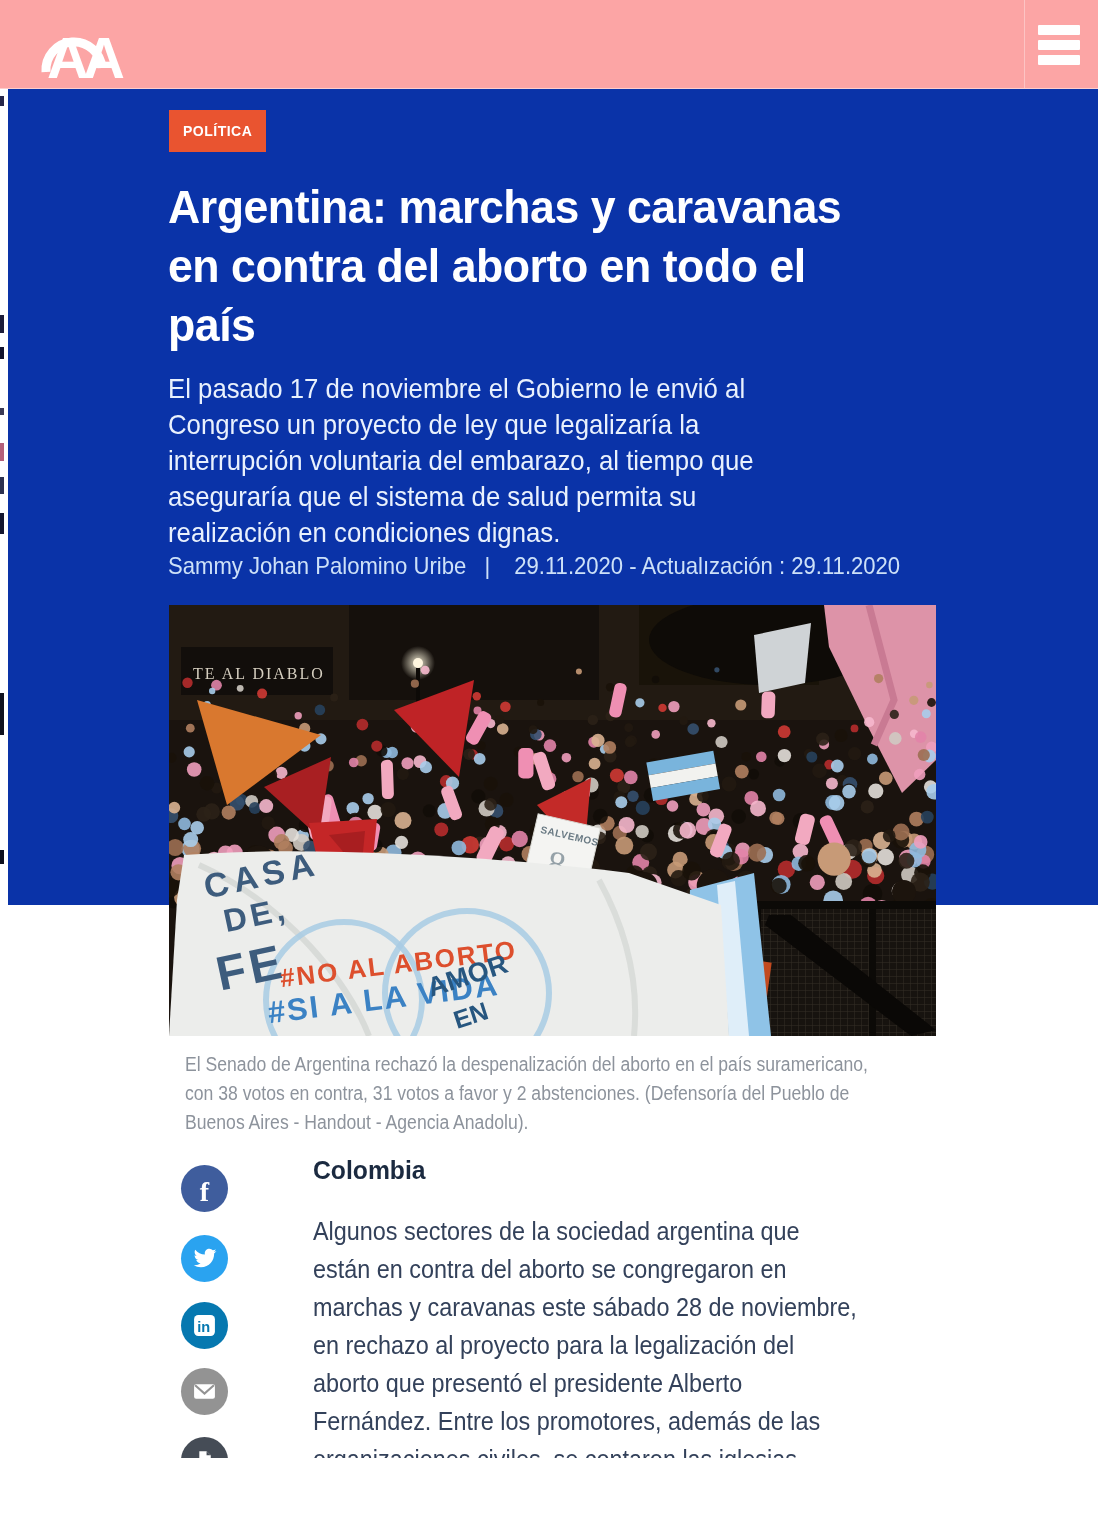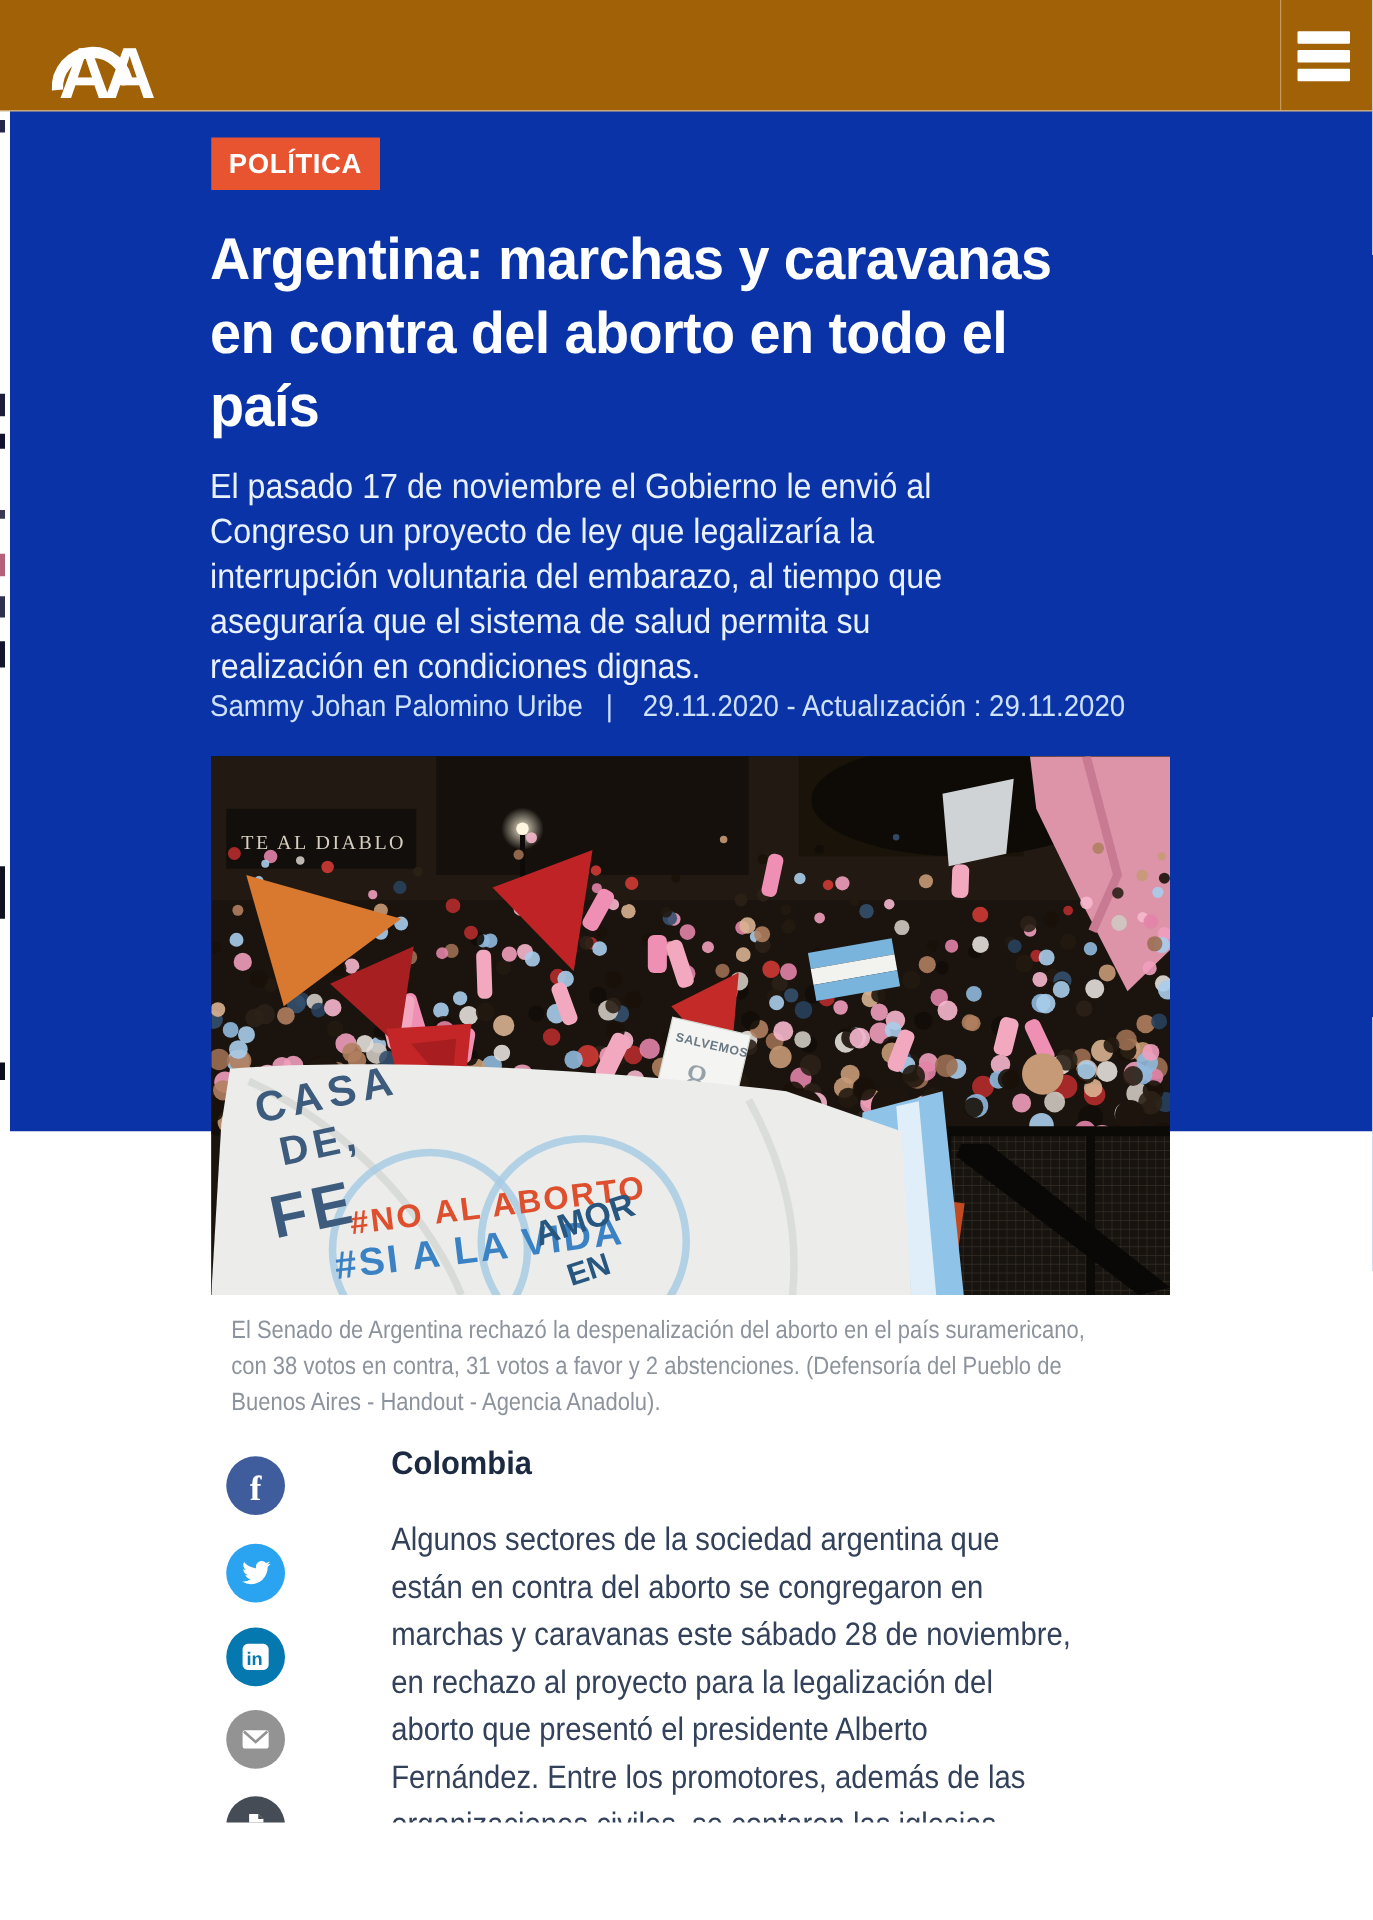--- a/index.html
+++ b/index.html
@@ -7,7 +7,7 @@
         font-family:"Liberation Sans", sans-serif;}
 
   
-  .header{position:absolute;top:0;left:0;width:1098px;height:88px;background:#a16207;
+  .header{position:absolute;top:0;left:0;width:1098px;height:88px;background:#fca5a5;
           border-bottom:1px solid rgba(255,255,255,.45);z-index:6;}
   .logo{position:absolute;left:34px;top:8px;width:106px;height:74px;cursor:pointer;}
   .menu-btn{position:absolute;left:1024px;top:0;width:74px;height:88px;

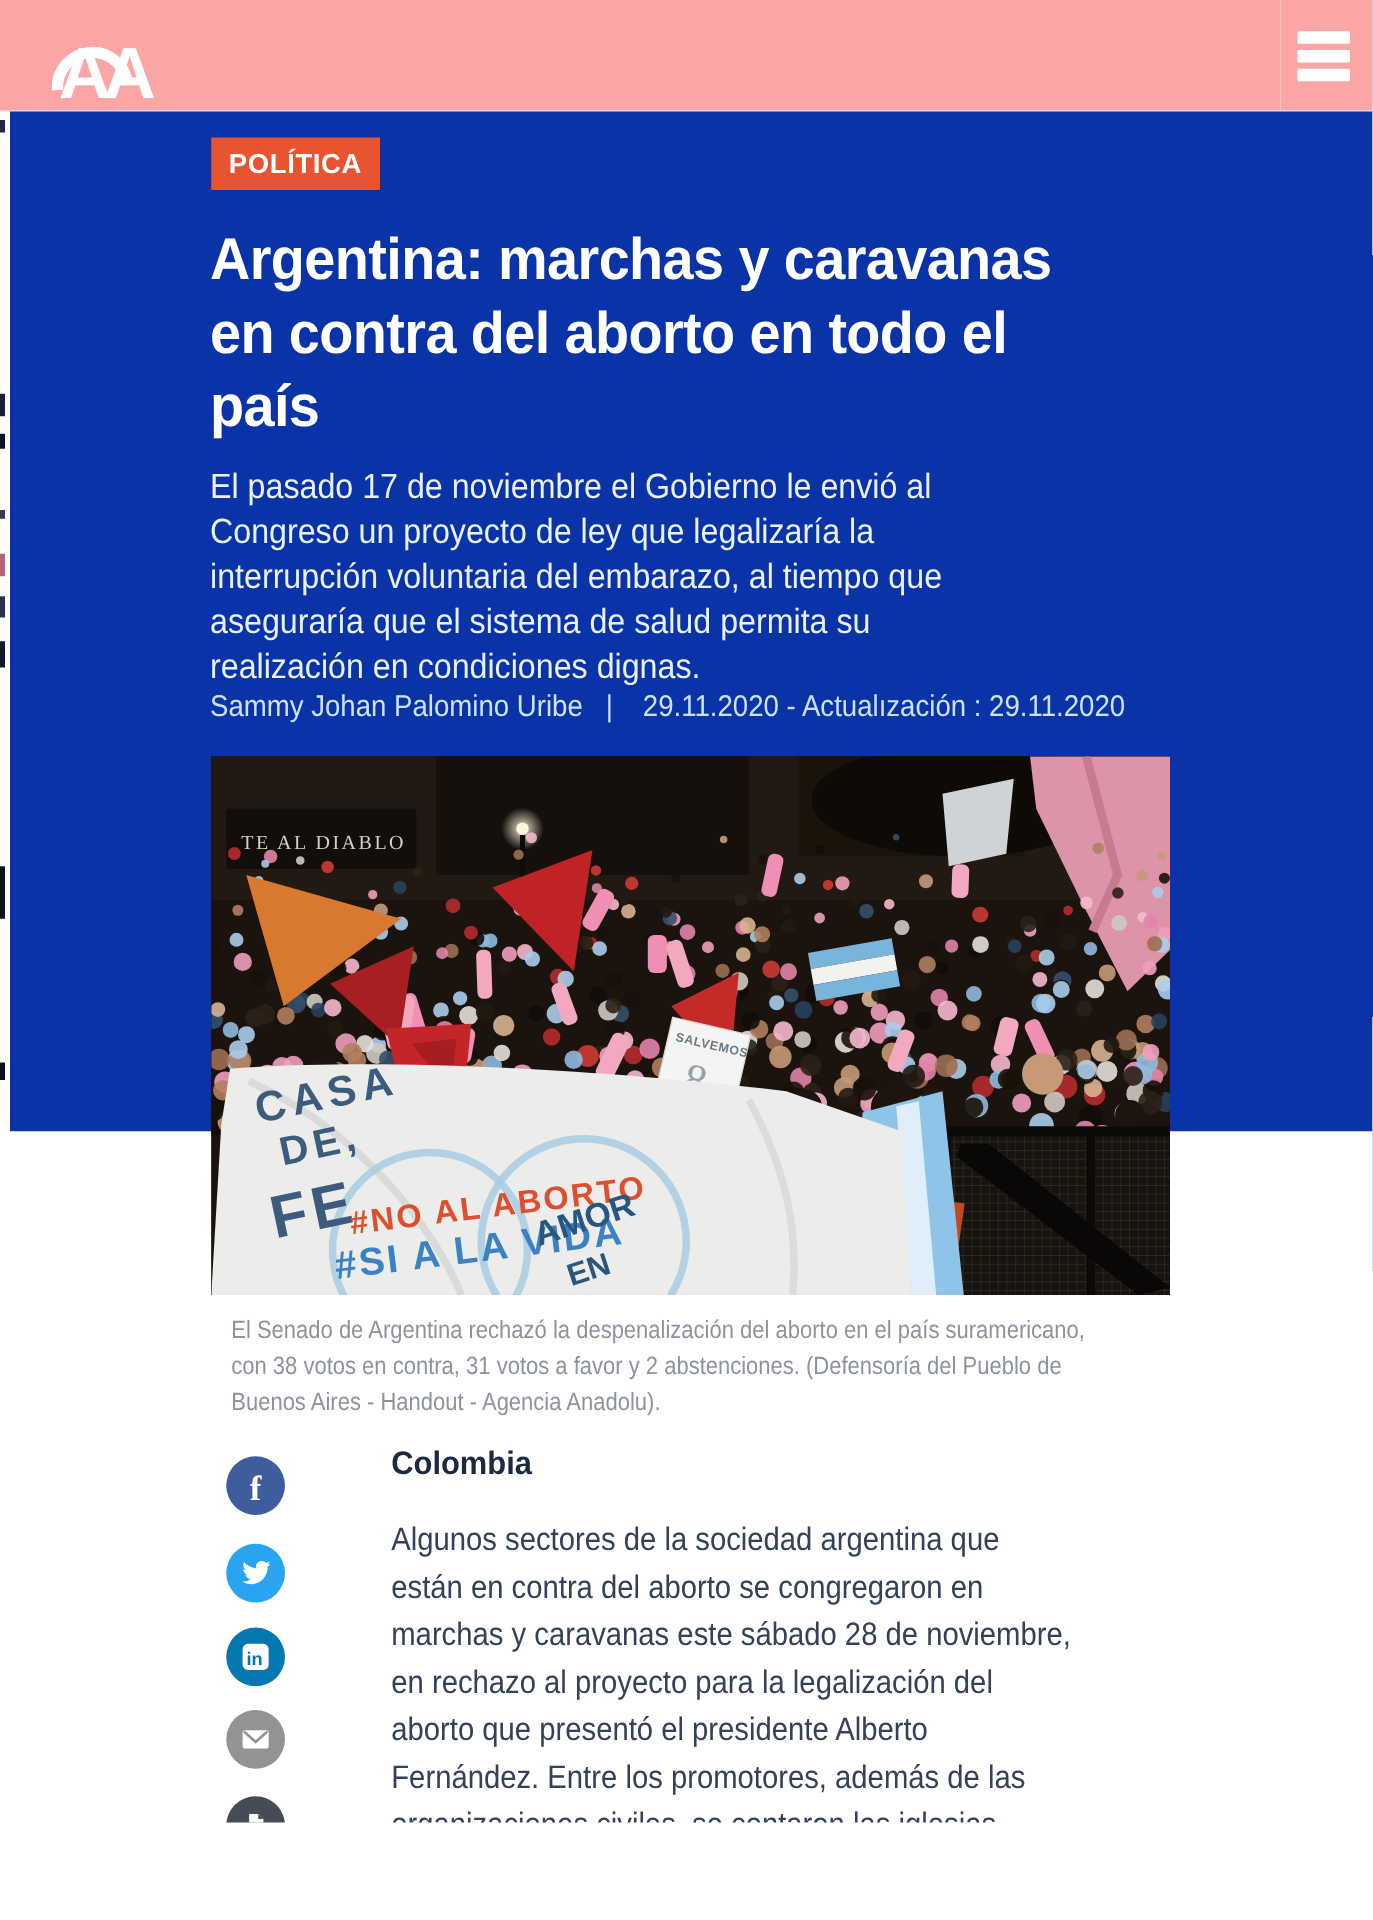--- a/index.html
+++ b/index.html
@@ -17,7 +17,7 @@
   
   .hero{position:absolute;top:89px;left:8px;width:1090px;height:816px;background:#0a33a8;z-index:1;}
   .badge{position:absolute;left:161px;top:21px;height:42px;line-height:42px;padding:0 14px;
-         background:#e95430;color:#ffffff;font-size:22px;font-weight:bold;letter-spacing:.5px;}
+         background:#e95430;color:#ffffff;font-size:14px;font-weight:bold;letter-spacing:.5px;}
   .title{position:absolute;left:160px;top:88px;color:#ffffff;font-size:47px;line-height:59px;
          font-weight:bold;white-space:pre;transform:scaleX(.95);transform-origin:left top;letter-spacing:-.5px;}
   .lede{position:absolute;left:160px;top:282px;color:#e9f1fd;font-size:28px;line-height:36px;

